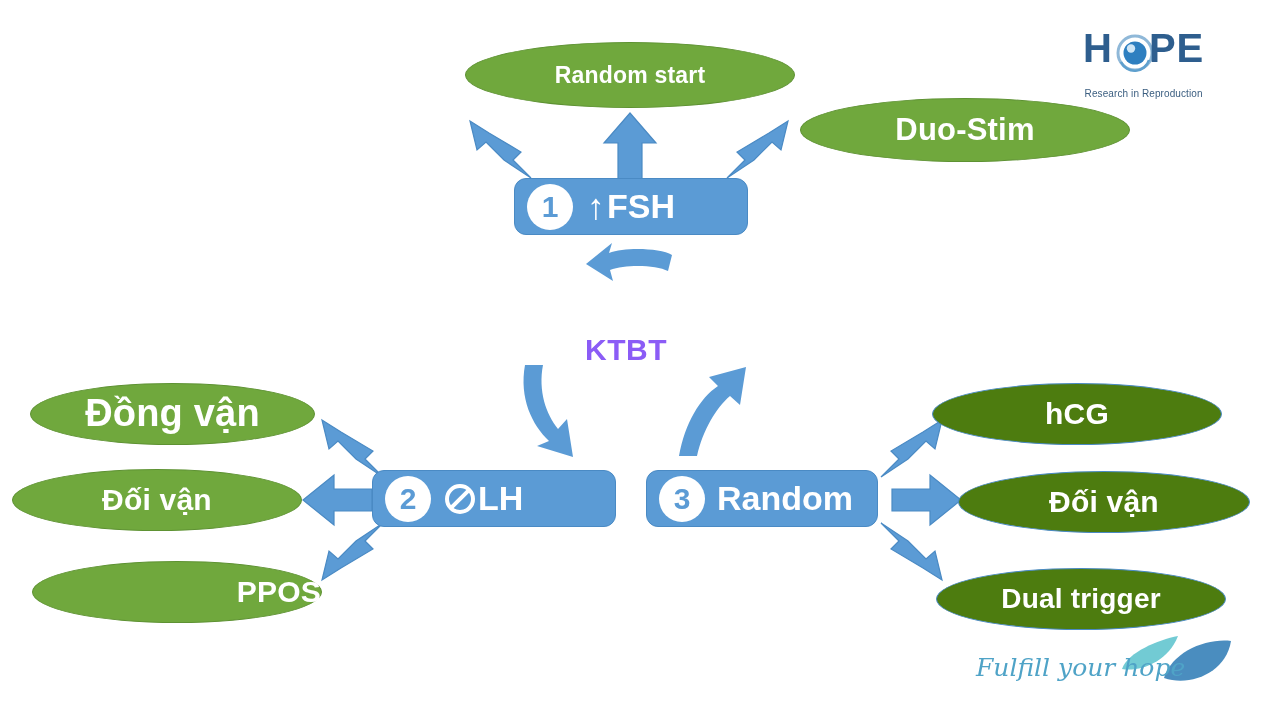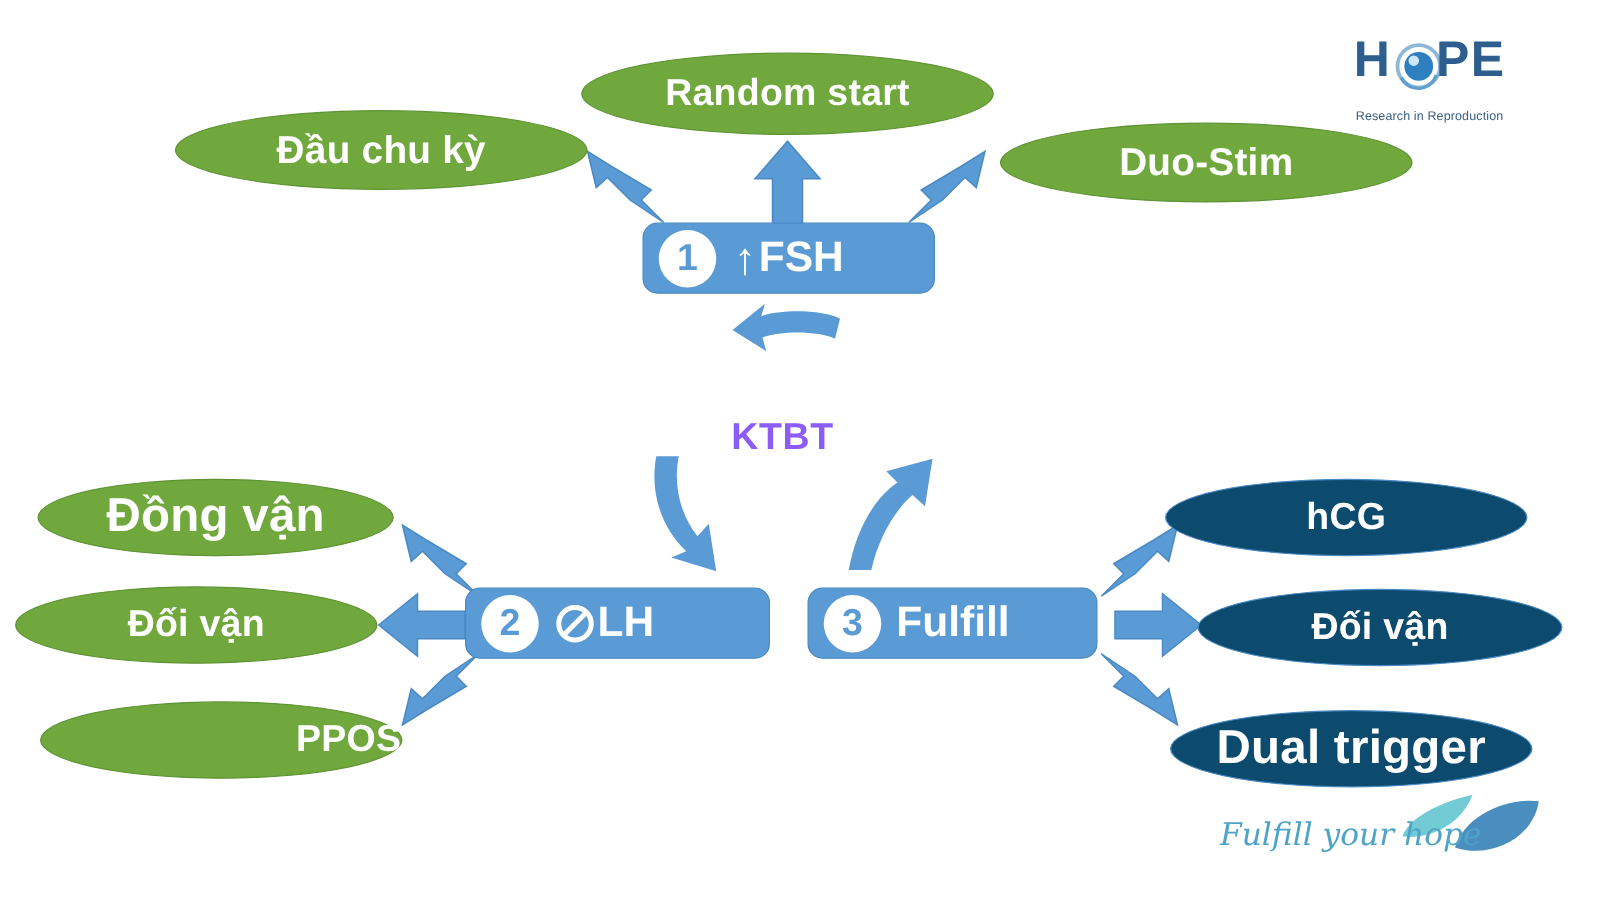--- a/index.html
+++ b/index.html
@@ -248,7 +248,7 @@
     <span>Đầu chu kỳ</span>
   </div>
 
-  <div class="node-ellipse green" style="left:465px; top:42px; width:330px; height:66px; font-size:30px;">
+  <div class="node-ellipse green" style="left:465px; top:42px; width:330px; height:66px; font-size:23px;">
     <span>Random start</span>
   </div>
 

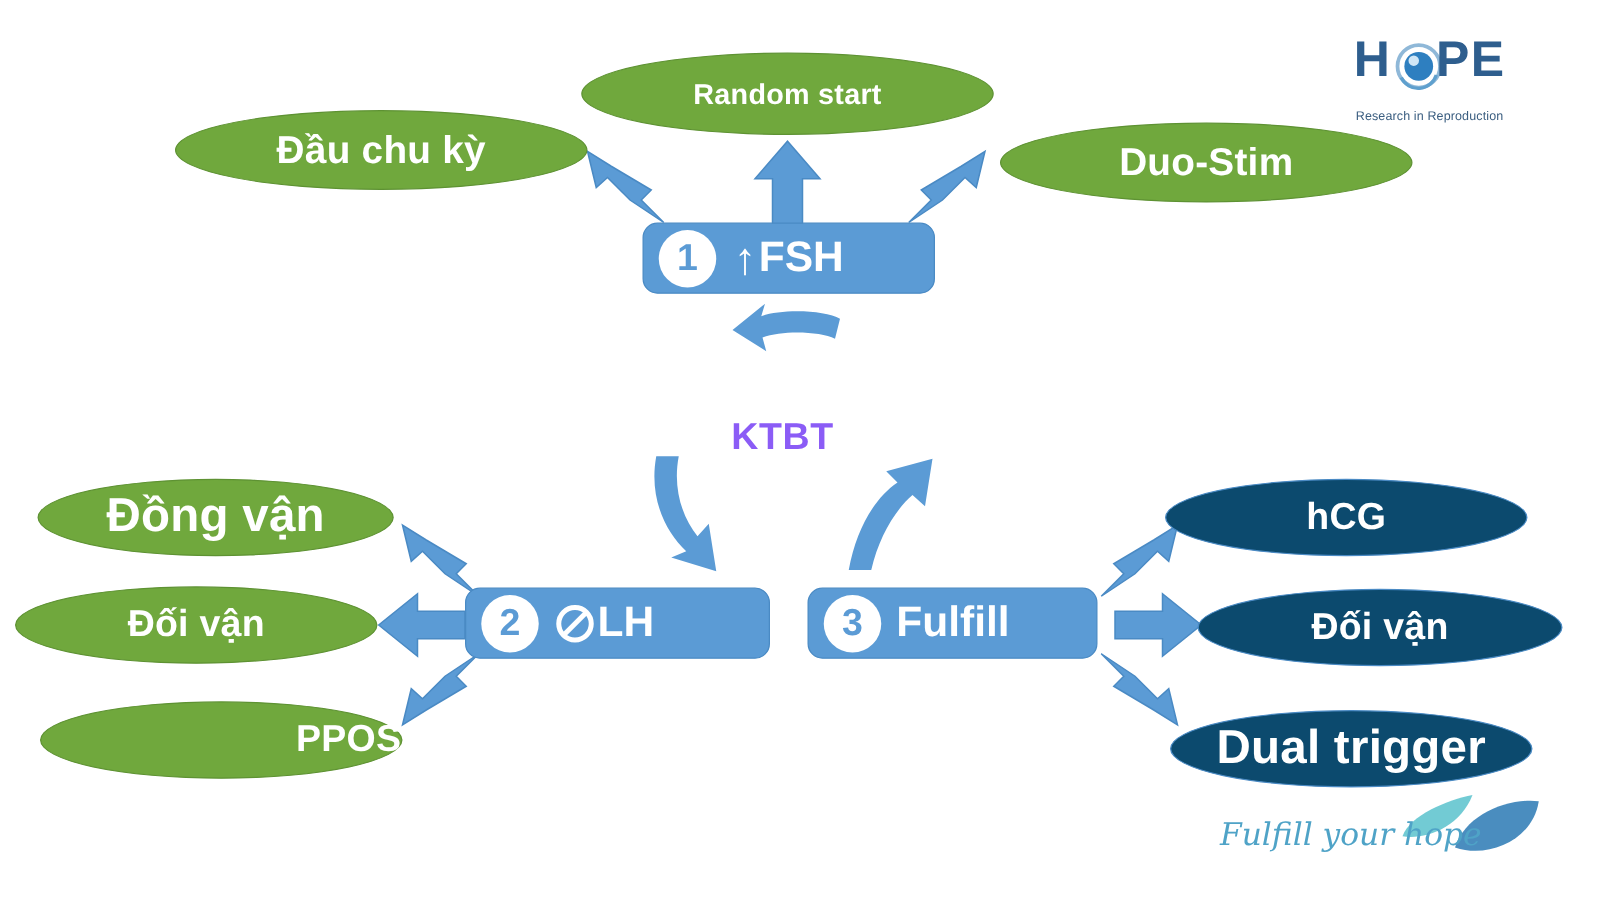--- a/index.html
+++ b/index.html
@@ -244,9 +244,6 @@
     </g>
   </svg>
 
-  <div class="node-ellipse green" style="left:140px; top:88px; width:330px; height:64px; font-size:31px;">
-    <span>Đầu chu kỳ</span>
-  </div>
 
   <div class="node-ellipse green" style="left:465px; top:42px; width:330px; height:66px; font-size:23px;">
     <span>Random start</span>

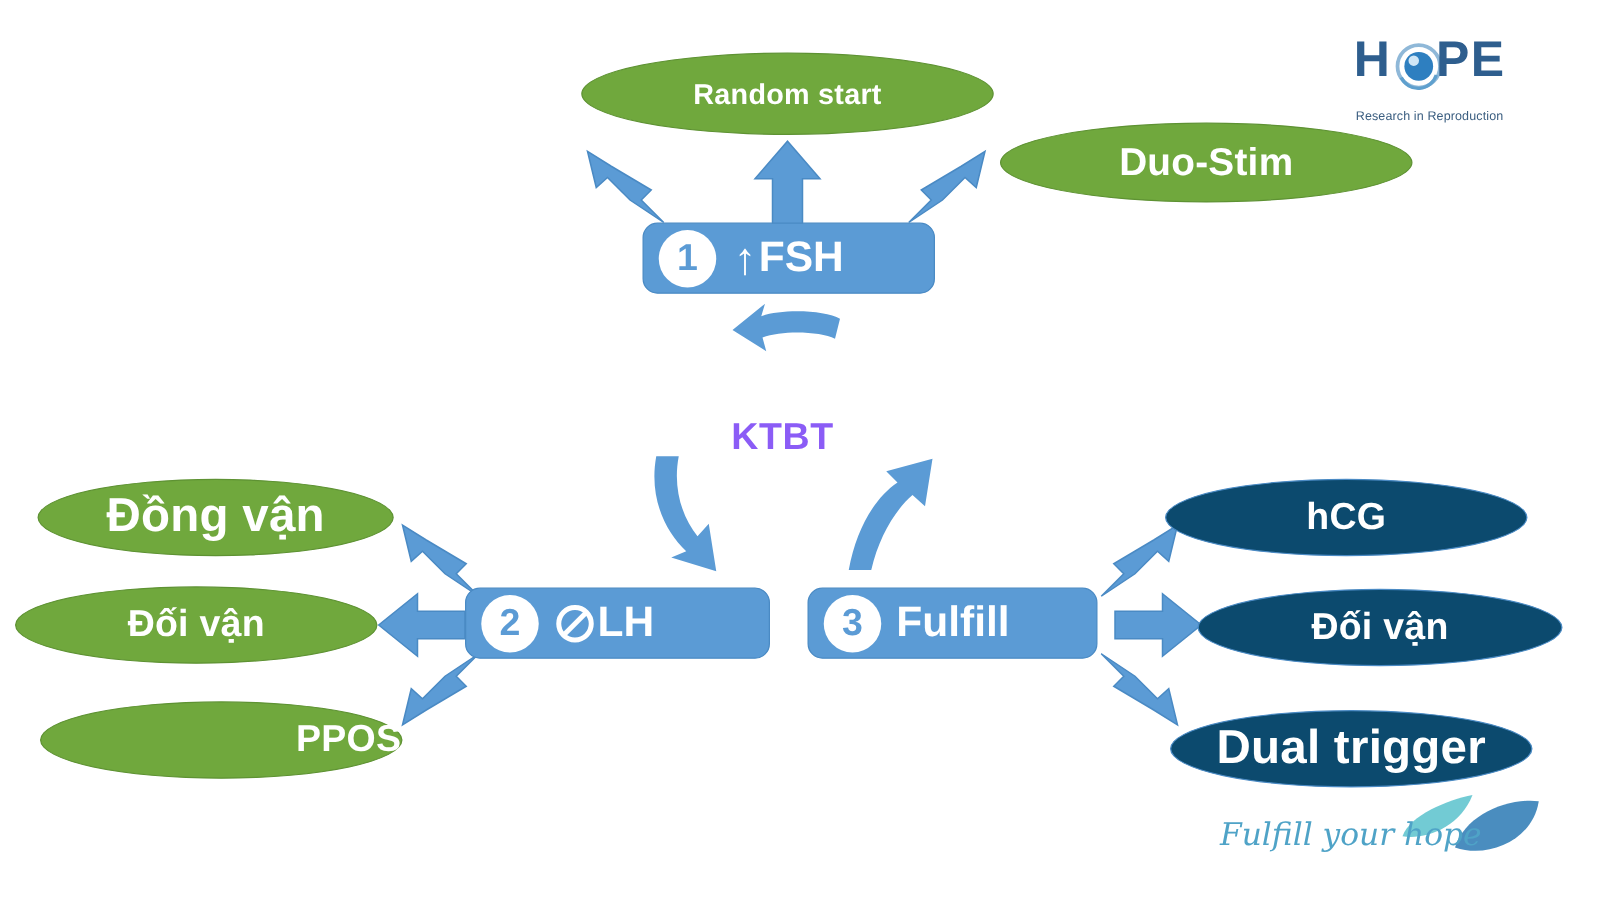--- a/index.html
+++ b/index.html
@@ -46,7 +46,7 @@
     border: 1.5px solid #5E9233;
   }
   .node-ellipse.blue {
-    background: #0c4a6e;
+    background: #4d7c0f;
     border: 1.5px solid #4A8AC4;
   }
 

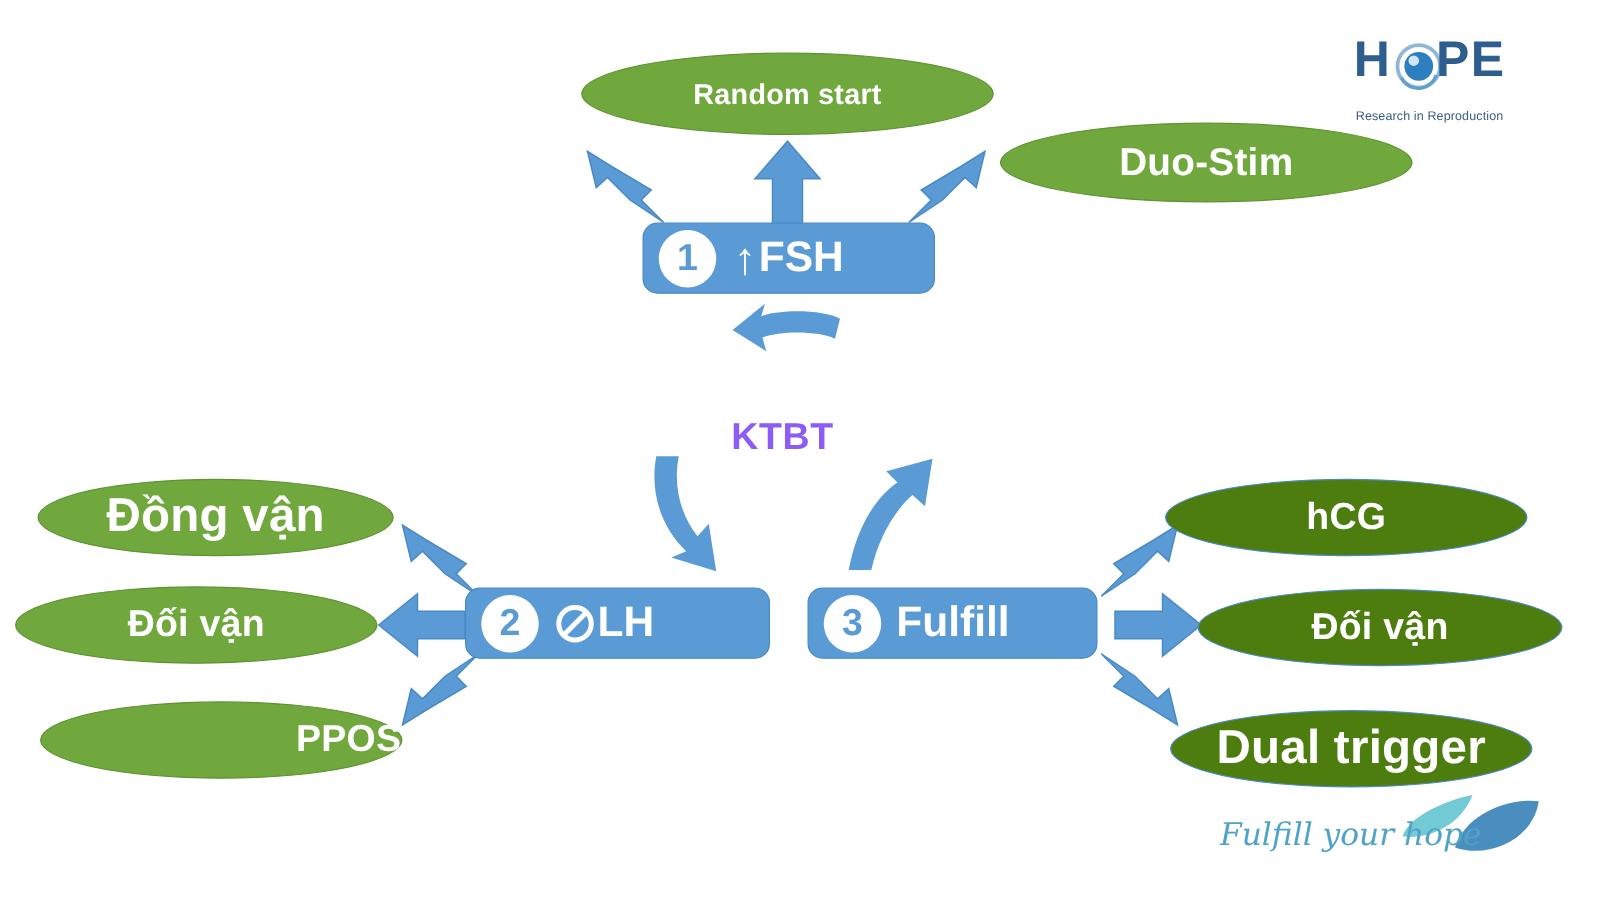--- a/index.html
+++ b/index.html
@@ -286,7 +286,7 @@
   <div class="node-box" style="left:646px; top:470px; width:232px; height:57px; padding-left:12px; gap:12px;">
     <span class="step-badge">3</span>
     <span class="box-label">
-      <span>Fulfill</span>
+      <span>Random</span>
     </span>
   </div>
 

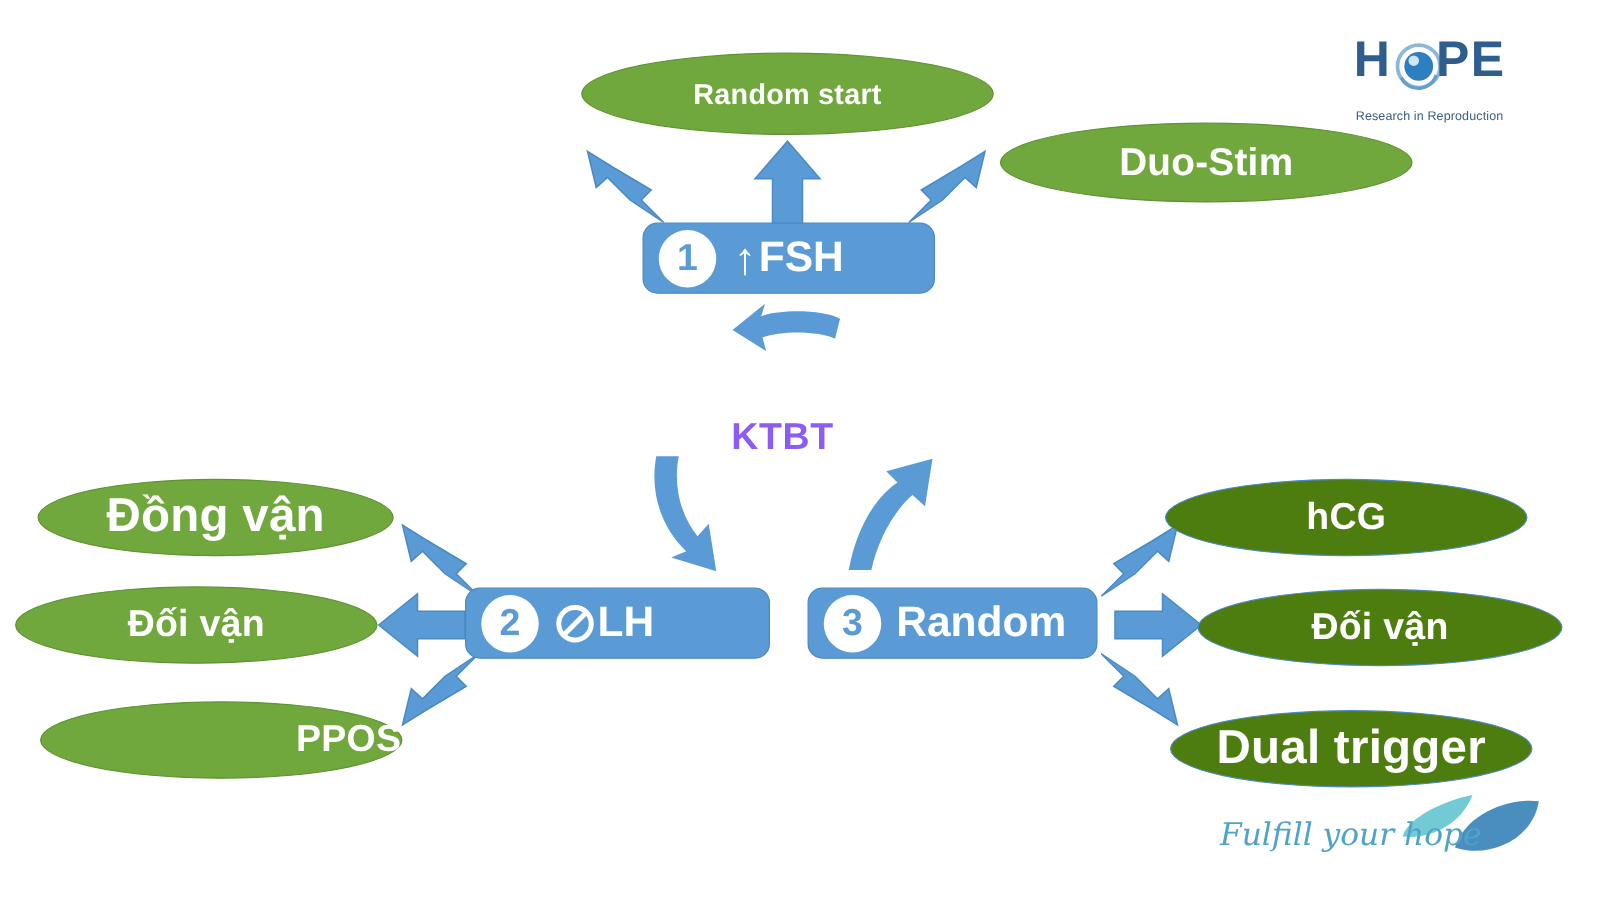--- a/index.html
+++ b/index.html
@@ -298,7 +298,7 @@
     <span>Đối vận</span>
   </div>
 
-  <div class="node-ellipse blue" style="left:936px; top:568px; width:290px; height:62px; font-size:38px;">
+  <div class="node-ellipse blue" style="left:936px; top:568px; width:290px; height:62px; font-size:28px;">
     <span>Dual trigger</span>
   </div>
 

